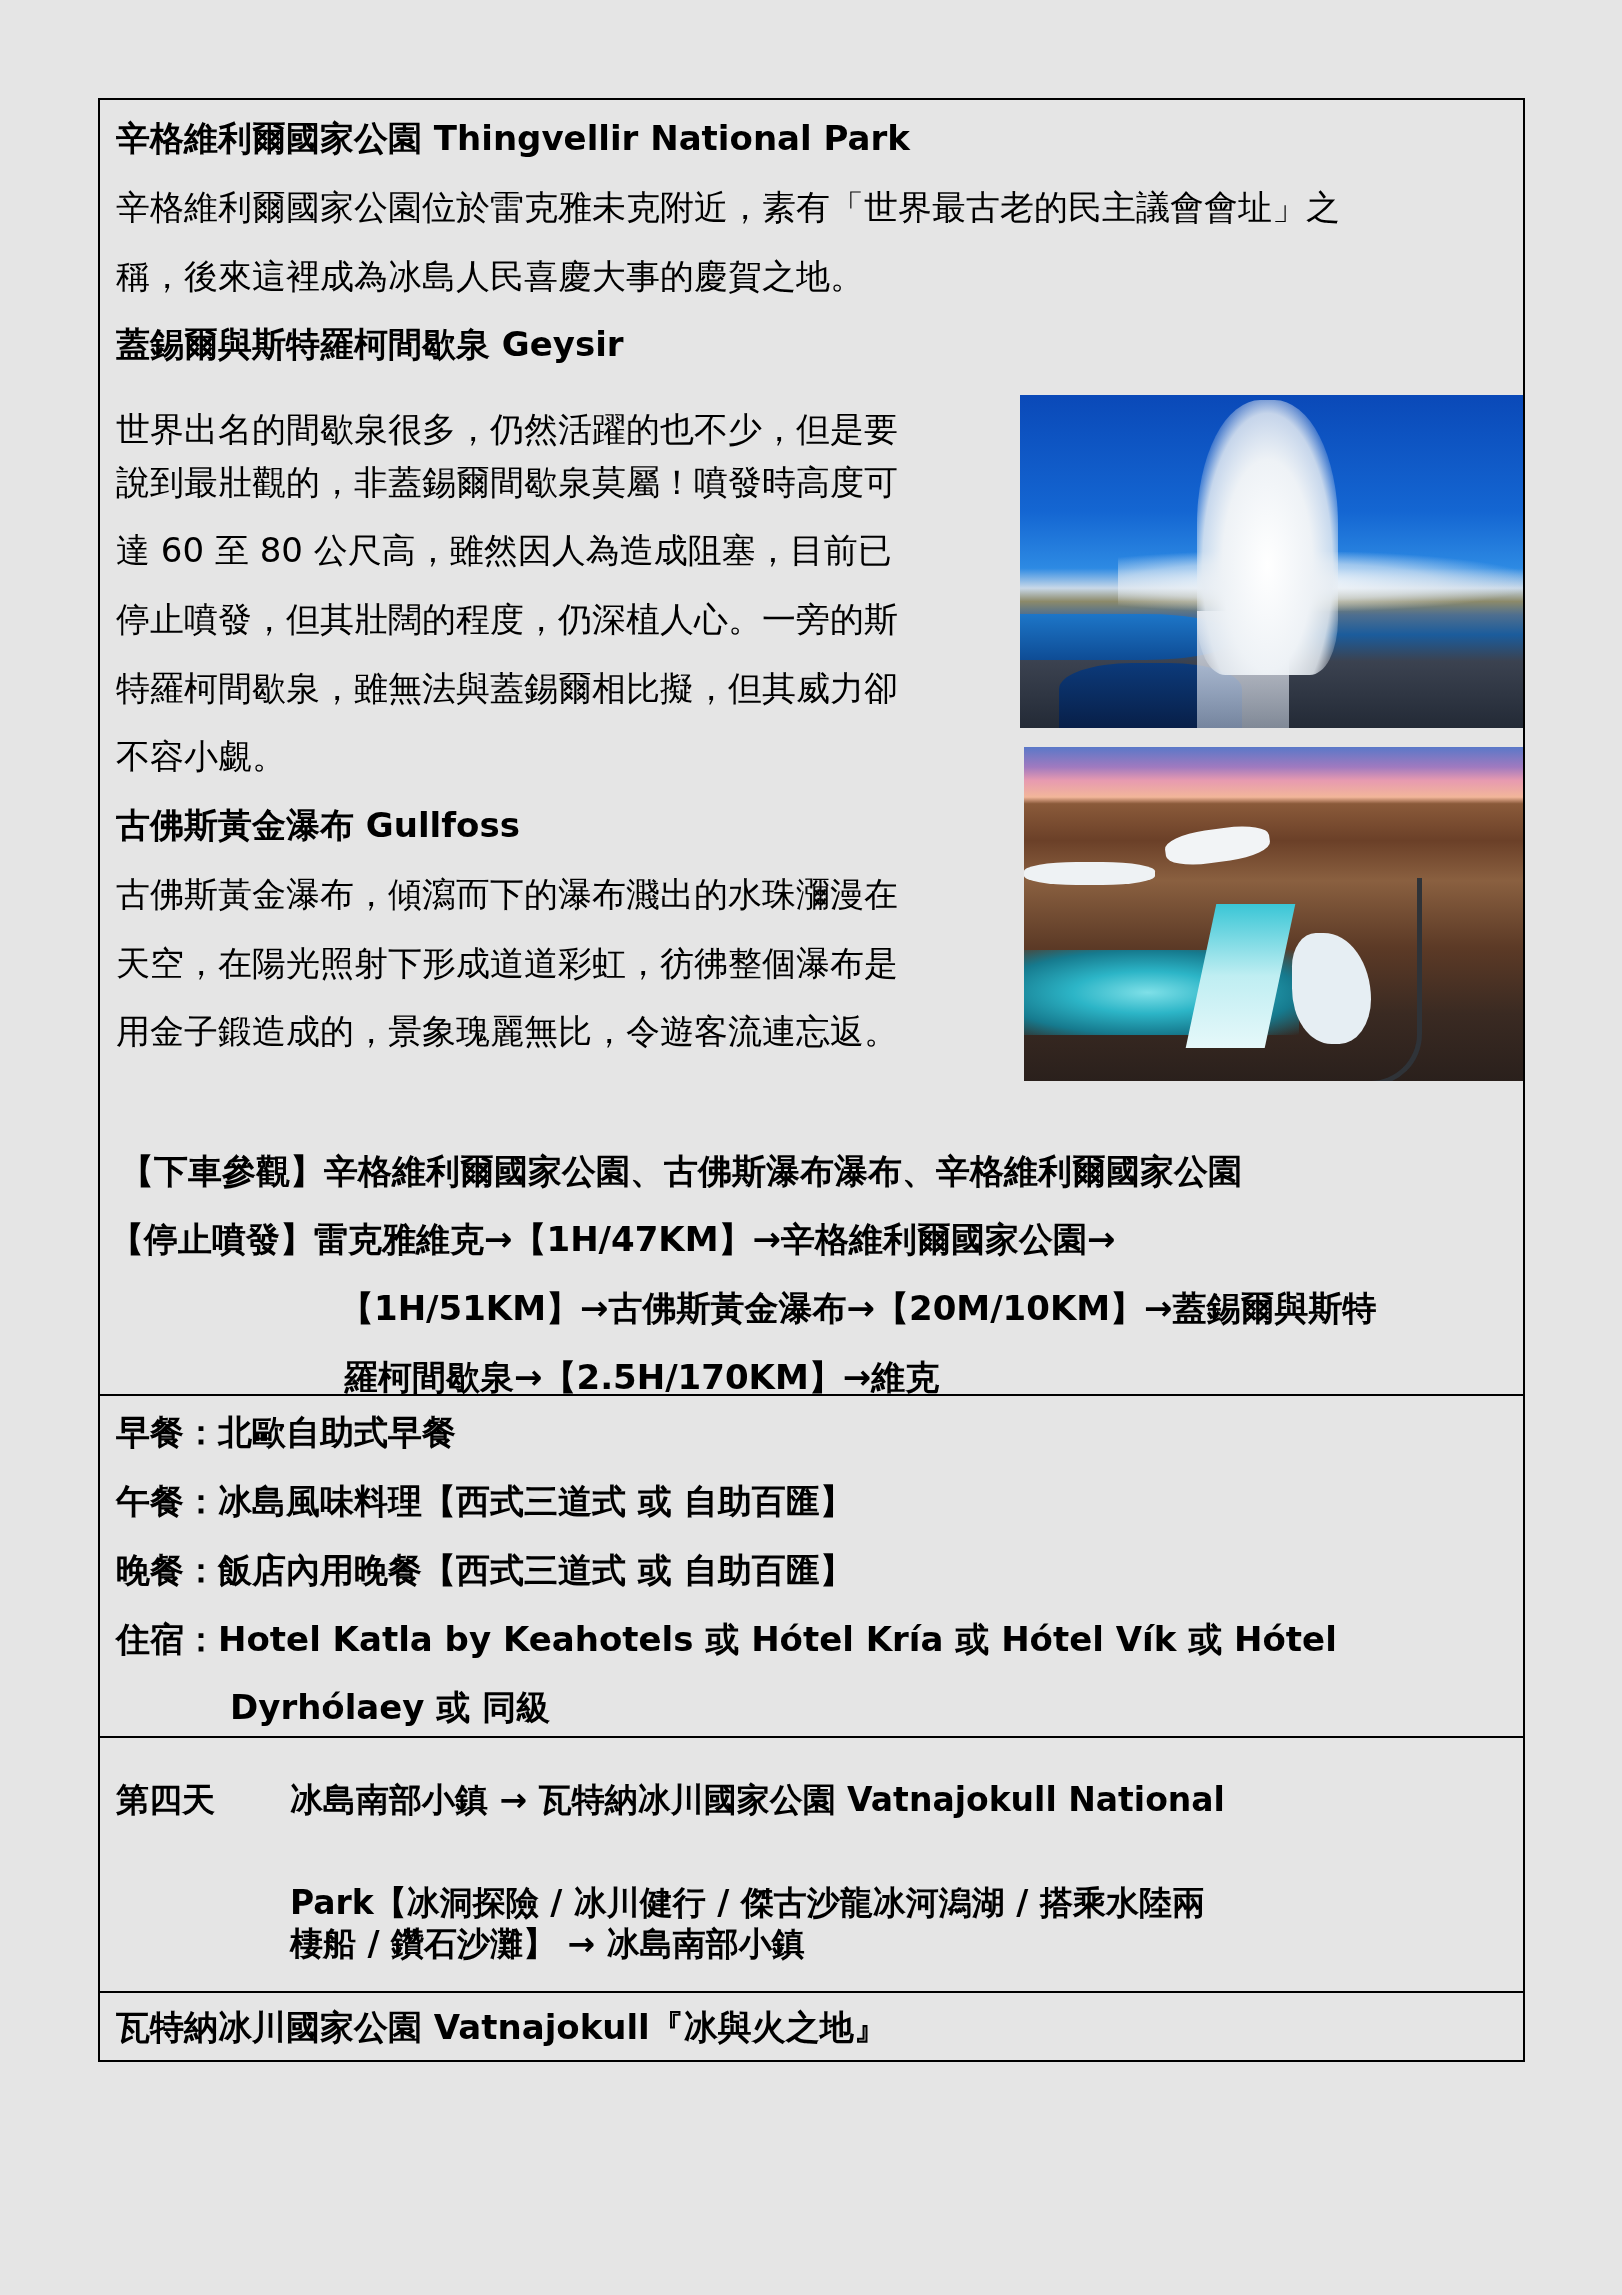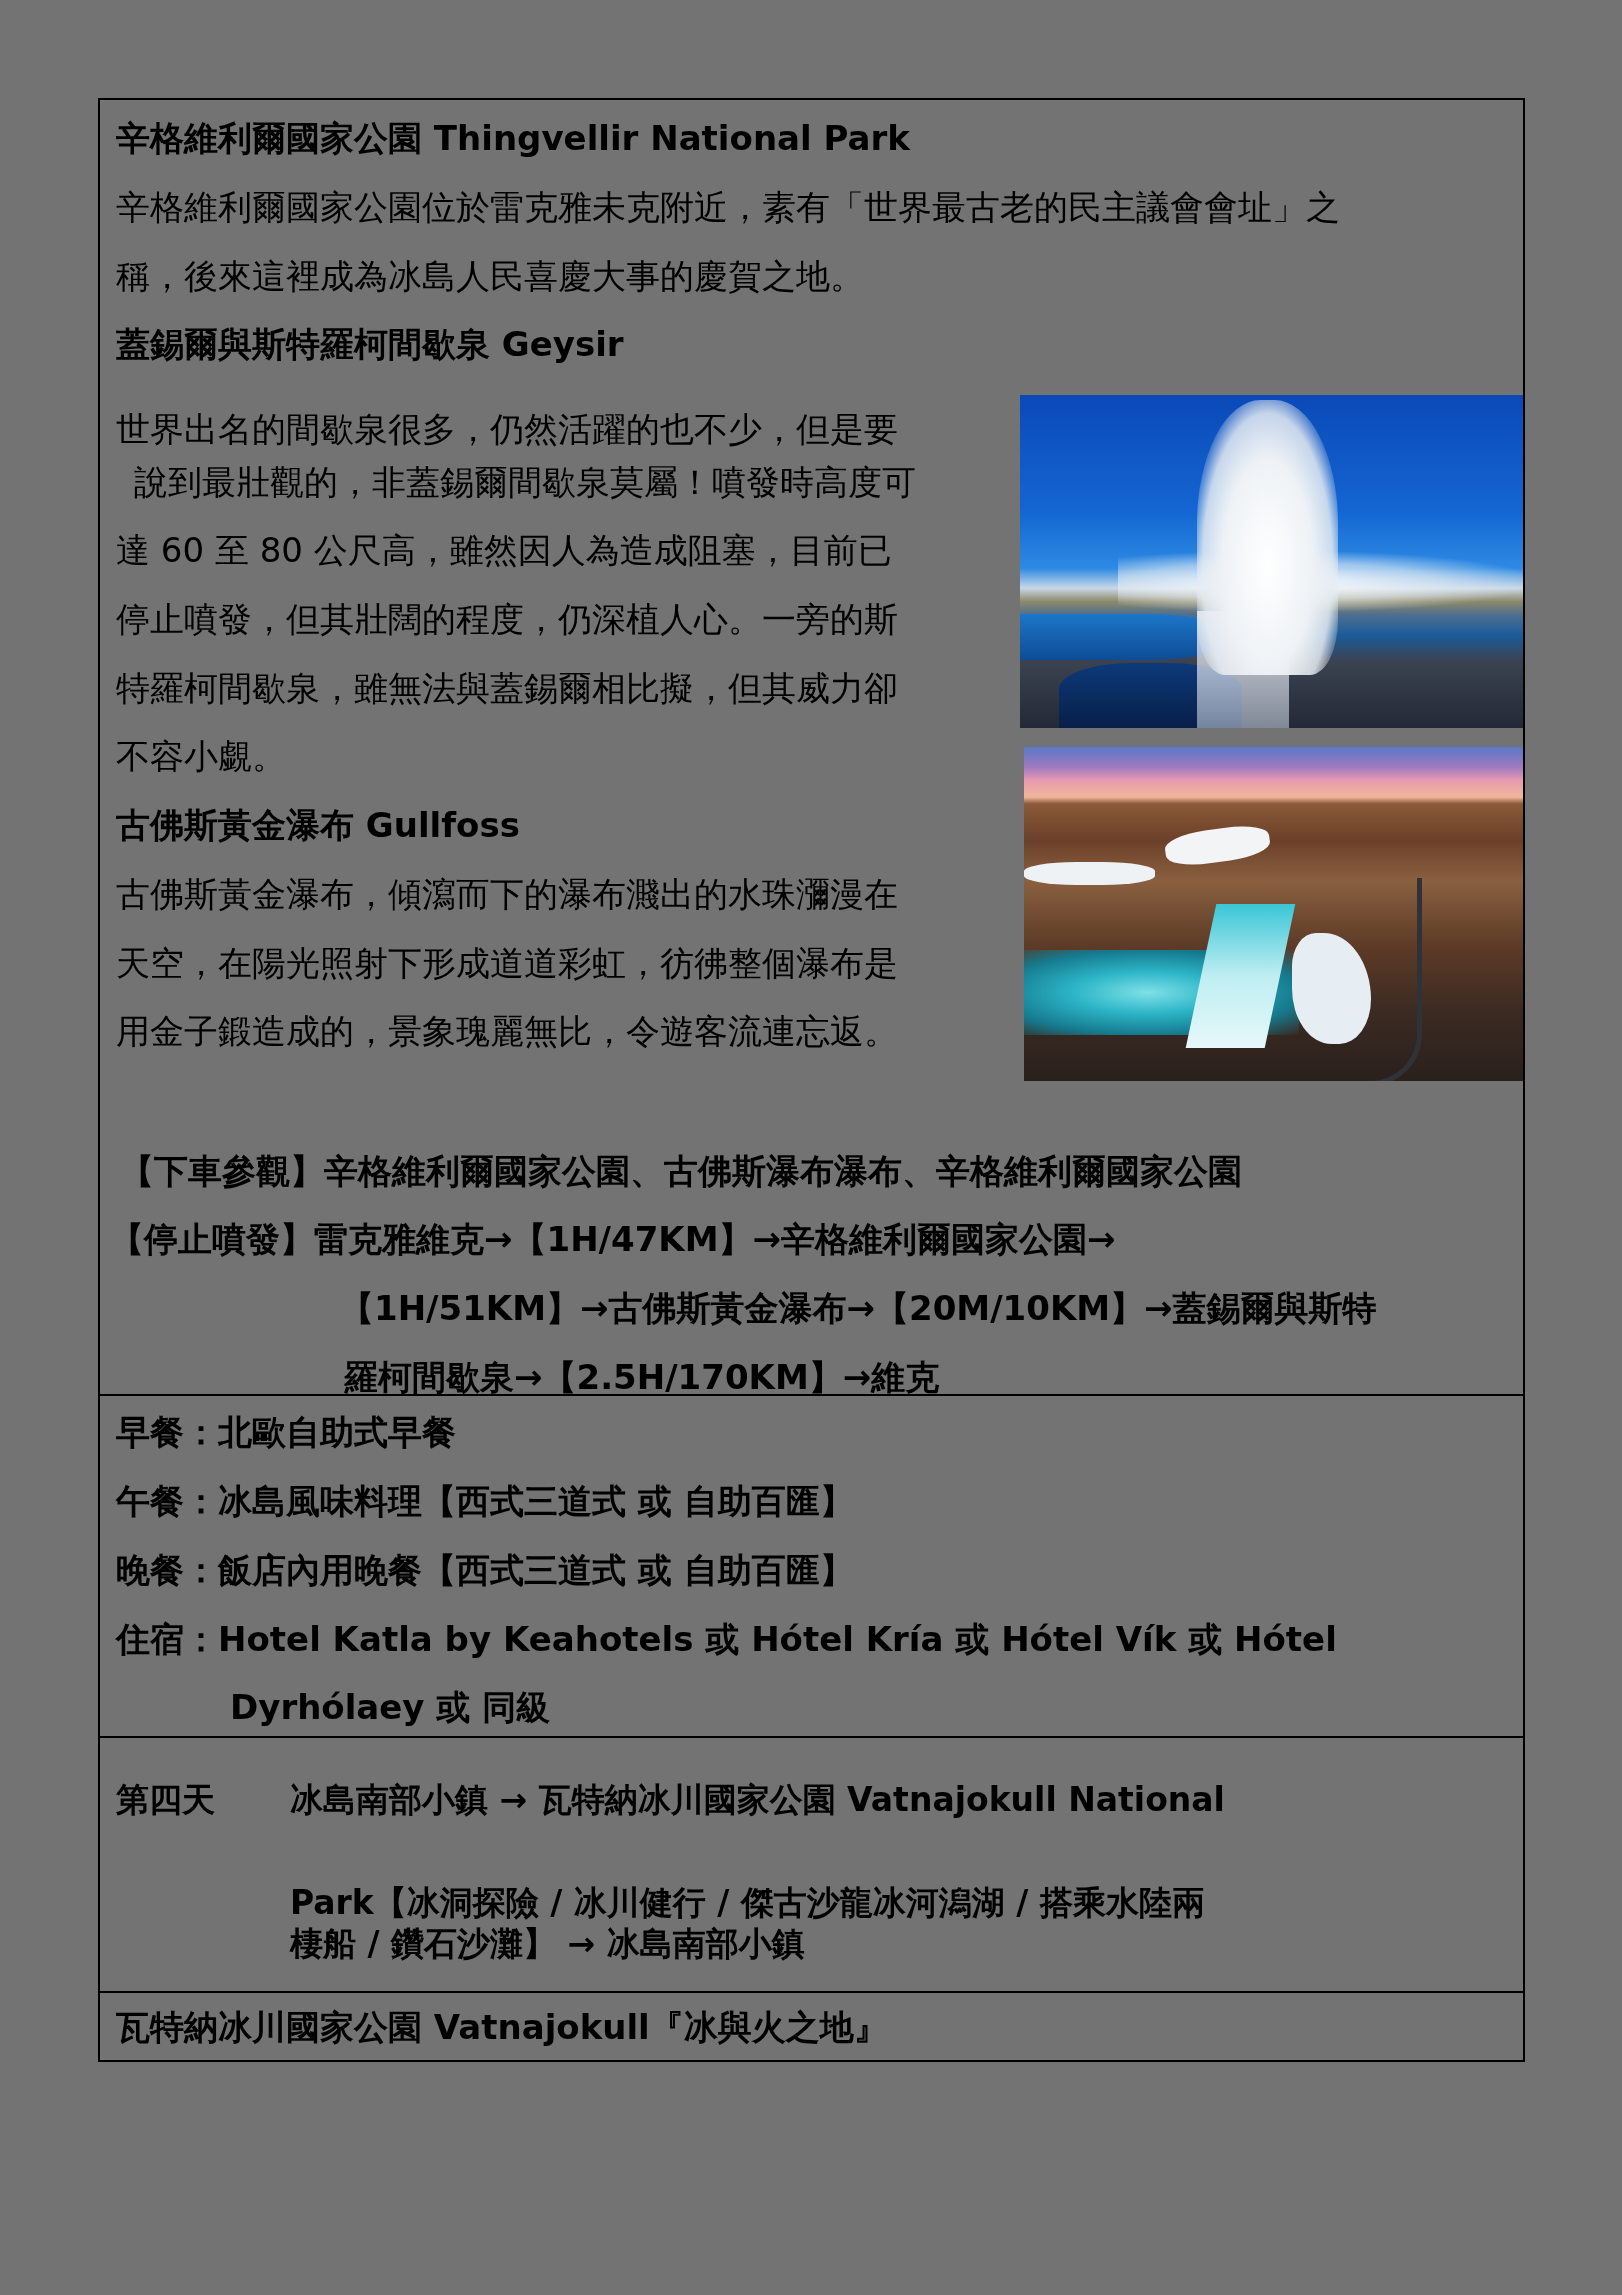--- a/index.html
+++ b/index.html
@@ -4,7 +4,7 @@
 <style>
   html, body { margin: 0; padding: 0; background: #ffffff; }
   body { width: 1622px; height: 2295px; position: relative; overflow: hidden; }
-  .page { position: absolute; left: 0; top: 0; width: 1622px; height: 2295px; background: #737373; }
+  .page { position: absolute; left: 0; top: 0; width: 1622px; height: 2295px; background: #e5e5e5; }
   .frame { position: absolute; left: 98px; top: 98px; width: 1423px; height: 1960px; border: 2px solid #000; }
   .hline { position: absolute; left: 98px; width: 1427px; height: 0; border-top: 2px solid #000; }
   .line {

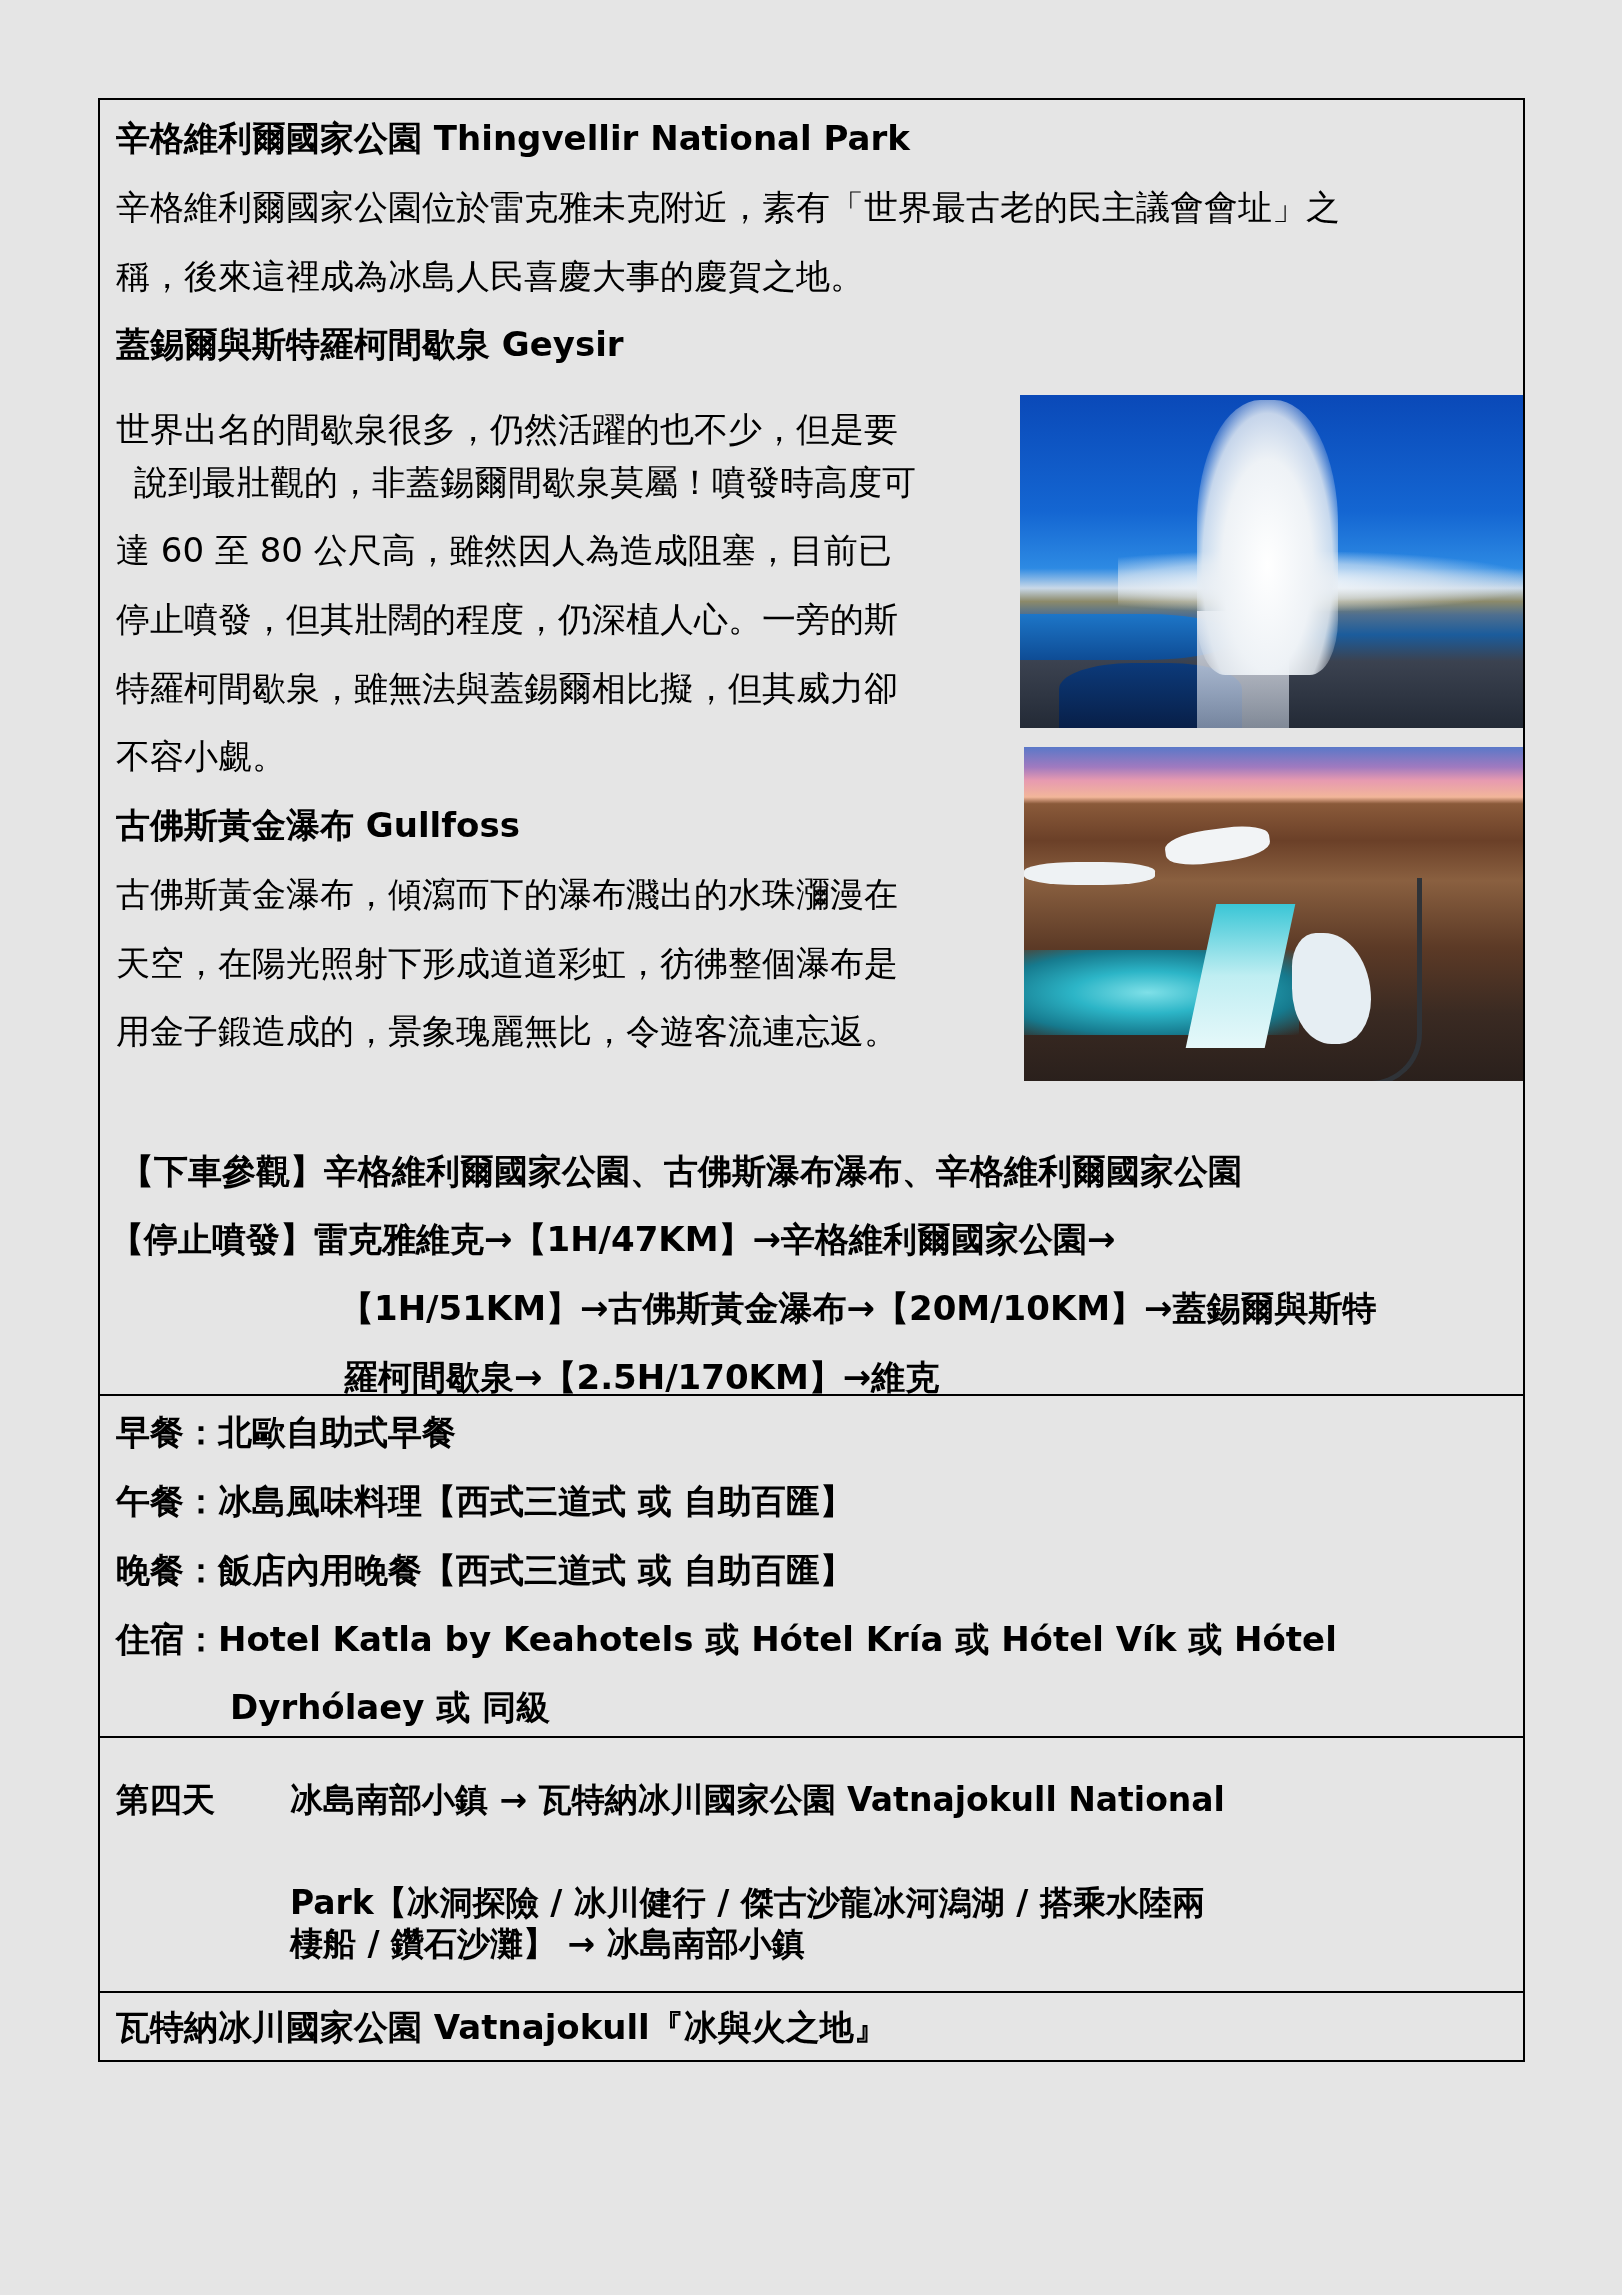--- a/index.html
+++ b/index.html
@@ -77,7 +77,7 @@
 
   <div class="line b cjk" style="left:116px; top:325px;">蓋錫爾與斯特羅柯間歇泉 Geysir</div>
   <div class="line cjk" style="left:116px; top:394px;margin-top:16px;">世界出名的間歇泉很多，仍然活躍的也不少，但是要</div>
-  <div class="line cjk" style="left:116px; top:463px;margin-left:18px;">說到最壯觀的，非蓋錫爾間歇泉莫屬！噴發時高度可</div>
+  <div class="line cjk" style="left:116px; top:463px;">說到最壯觀的，非蓋錫爾間歇泉莫屬！噴發時高度可</div>
   <div class="line cjk" style="left:116px; top:531px;">達 60 至 80 公尺高，雖然因人為造成阻塞，目前已</div>
   <div class="line cjk" style="left:116px; top:600px;">停止噴發，但其壯闊的程度，仍深植人心。一旁的斯</div>
   <div class="line cjk" style="left:116px; top:669px;">特羅柯間歇泉，雖無法與蓋錫爾相比擬，但其威力卻</div>

